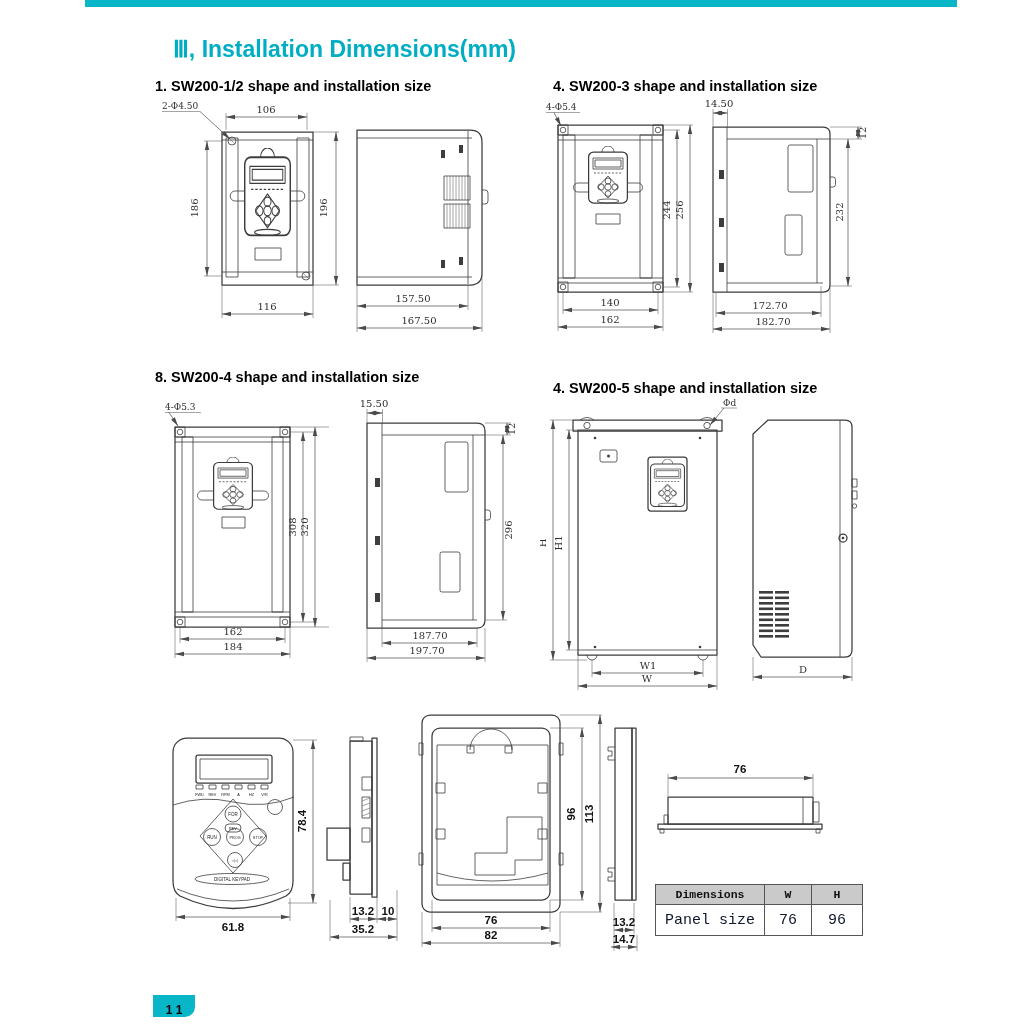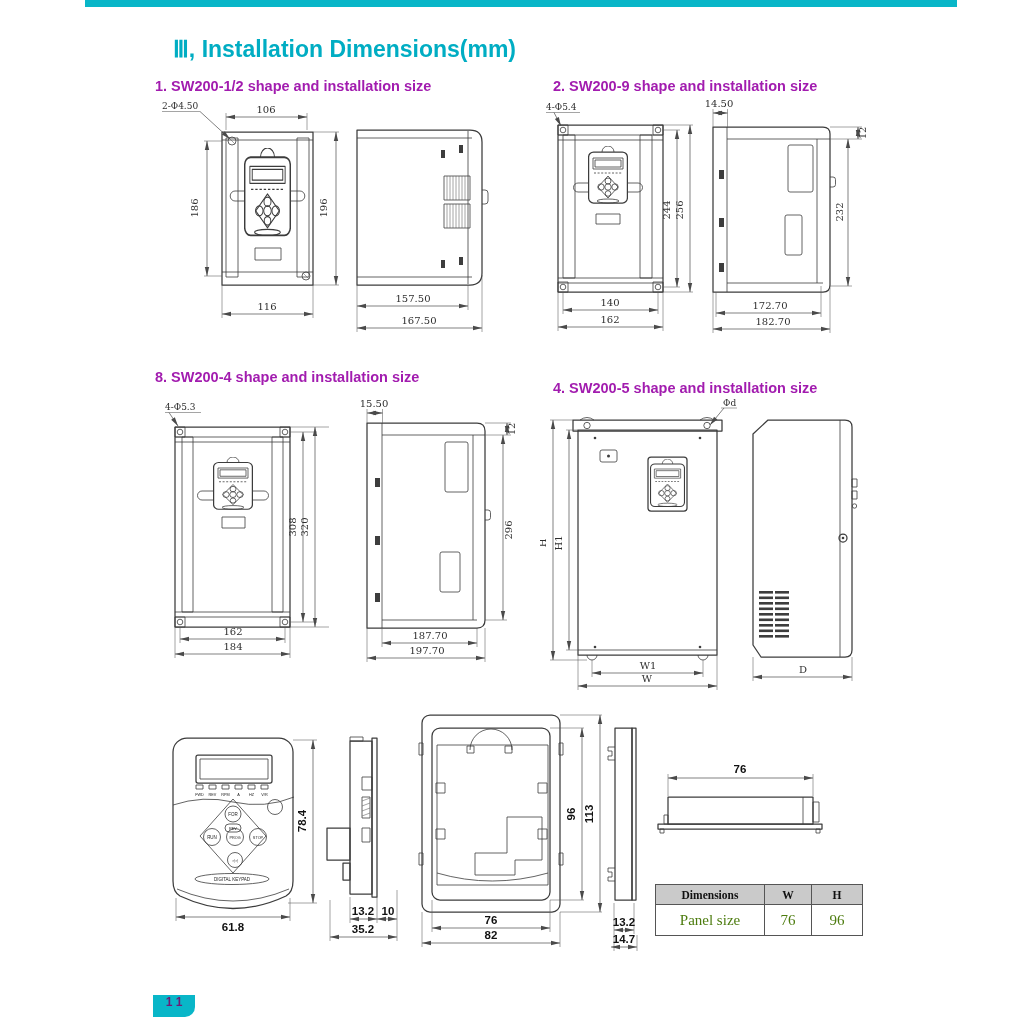--- a/index.html
+++ b/index.html
@@ -8,7 +8,7 @@
   .abs{position:absolute;}
   .topbar{left:85px;top:0;width:872px;height:7px;background:#09b6c8;}
   .title{left:173px;top:36px;font-size:23px;font-weight:bold;color:#00adc3;text-align:center;}
-  .heading{font-size:14.5px;font-weight:bold;color:#a21caf;white-space:nowrap;}
+  .heading{font-size:14.5px;font-weight:bold;color:#000000;white-space:nowrap;}
   .badge{left:153px;top:995px;width:42px;height:22px;background:#09b6c8;color:#701a75;
          font-weight:bold;font-size:12px;letter-spacing:4px;display:flex;align-items:flex-start;
          justify-content:center;border-radius:0 0 10px 0;padding-left:4px;box-sizing:border-box;}

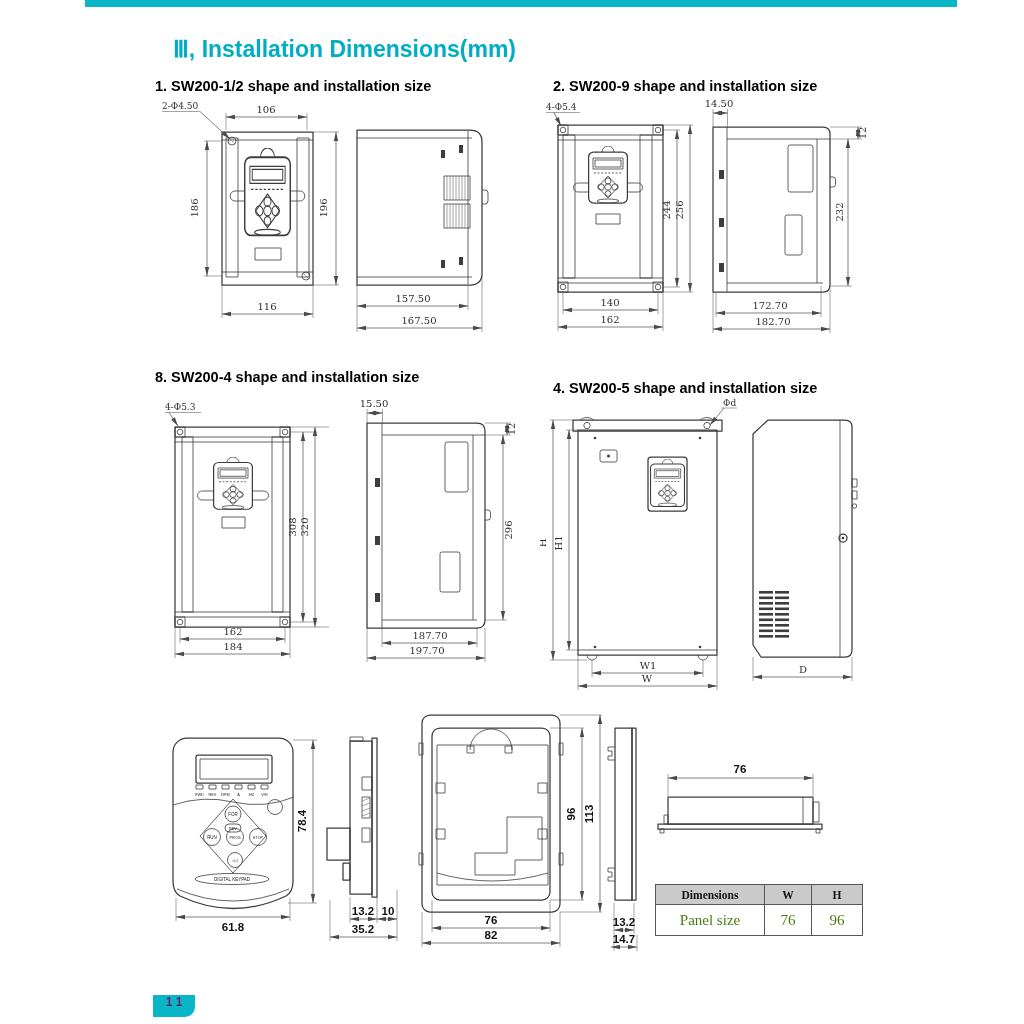--- a/index.html
+++ b/index.html
@@ -61,7 +61,7 @@
   <div class="abs title">Ⅲ, Installation Dimensions(mm)</div>
 
   <div class="abs heading" style="left:155px;top:78px">1. SW200-1/2 shape and installation size</div>
-  <div class="abs heading" style="left:553px;top:78px">2. SW200-9 shape and installation size</div>
+  <div class="abs heading" style="left:553px;top:78px">4. SW200-3 shape and installation size</div>
   <div class="abs heading" style="left:155px;top:369px">8. SW200-4 shape and installation size</div>
   <div class="abs heading" style="left:553px;top:380px">4. SW200-5 shape and installation size</div>
 

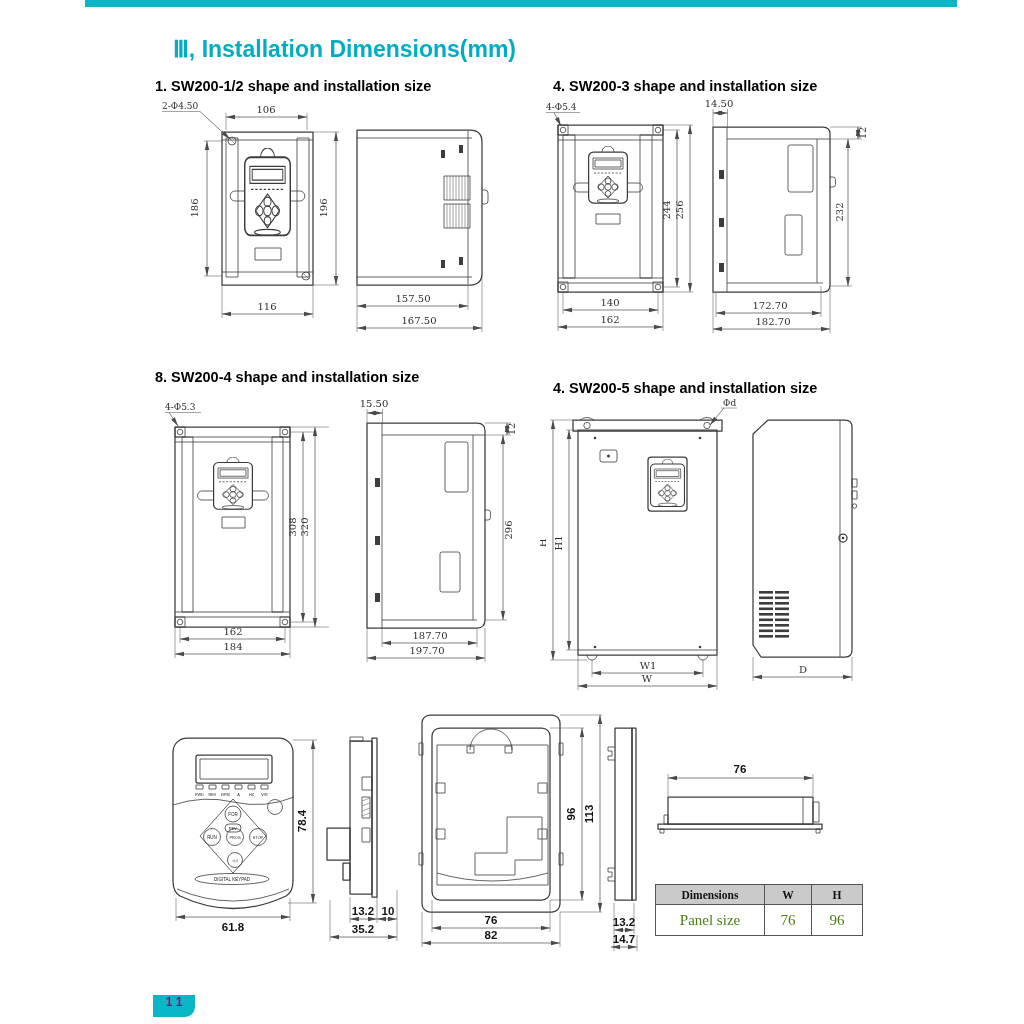--- a/index.html
+++ b/index.html
@@ -24,7 +24,7 @@
   svg text.tk{font-family:"Liberation Sans",sans-serif;font-size:4.5px;fill:#222;text-anchor:middle;}
   svg text.tk2{font-family:"Liberation Sans",sans-serif;font-size:3.8px;fill:#222;text-anchor:middle;}
   
-  table.dims{border-collapse:collapse;font-family:Liberation Serif, serif;}
+  table.dims{border-collapse:collapse;font-family:Liberation Mono, monospace;}
   table.dims th,table.dims td{border:1px solid #555;text-align:center;}
   table.dims th{background:#cacaca;font-size:11.5px;font-weight:bold;height:17px;color:#111;}
   table.dims td{font-size:15px;height:28px;color:#4d7c0f;background:#fff;}

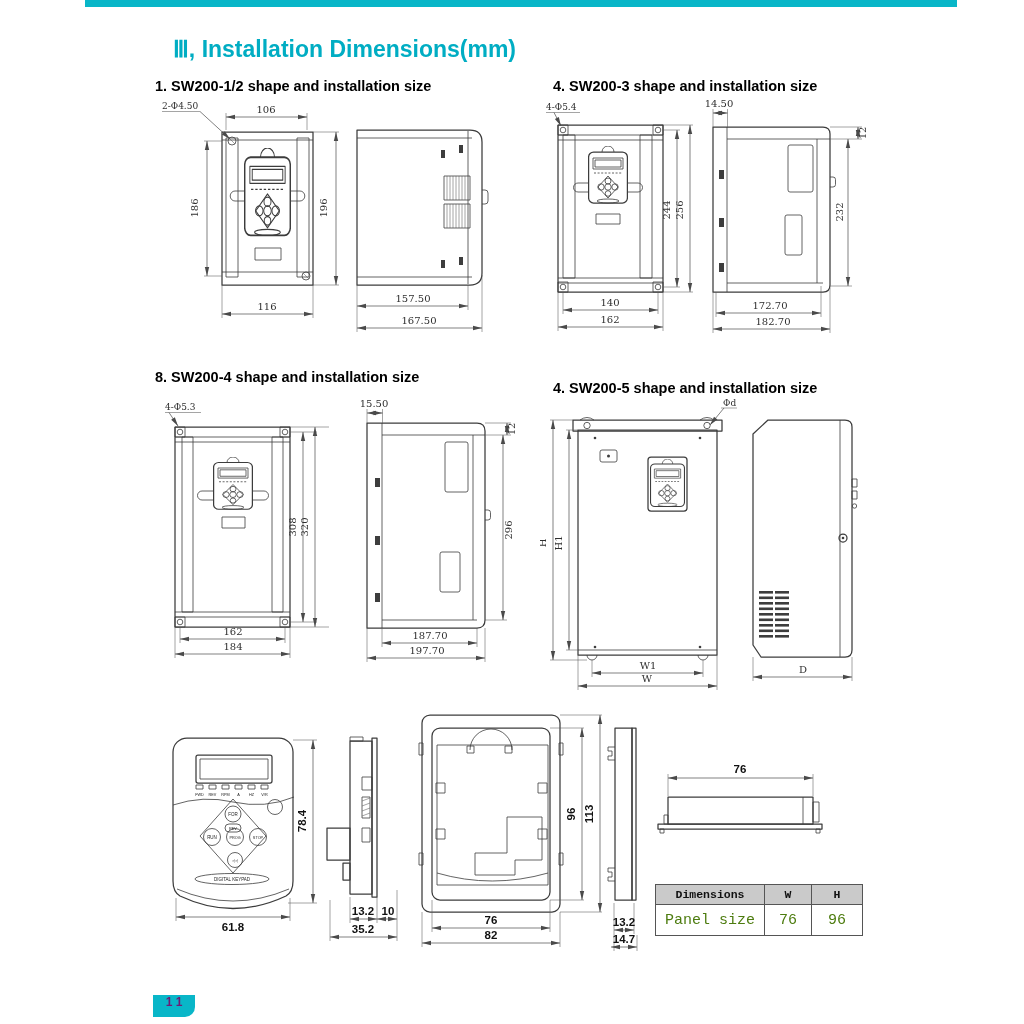--- a/index.html
+++ b/index.html
@@ -27,7 +27,7 @@
   table.dims{border-collapse:collapse;font-family:Liberation Mono, monospace;}
   table.dims th,table.dims td{border:1px solid #555;text-align:center;}
   table.dims th{background:#cacaca;font-size:11.5px;font-weight:bold;height:17px;color:#111;}
-  table.dims td{font-size:15px;height:28px;color:#4d7c0f;background:#fff;}
+  table.dims td{font-size:15px;height:28px;color:#0f172a;background:#fff;}
   .c0{width:106px}.c1{width:44px}.c2{width:48px}
 </style>
 </head>

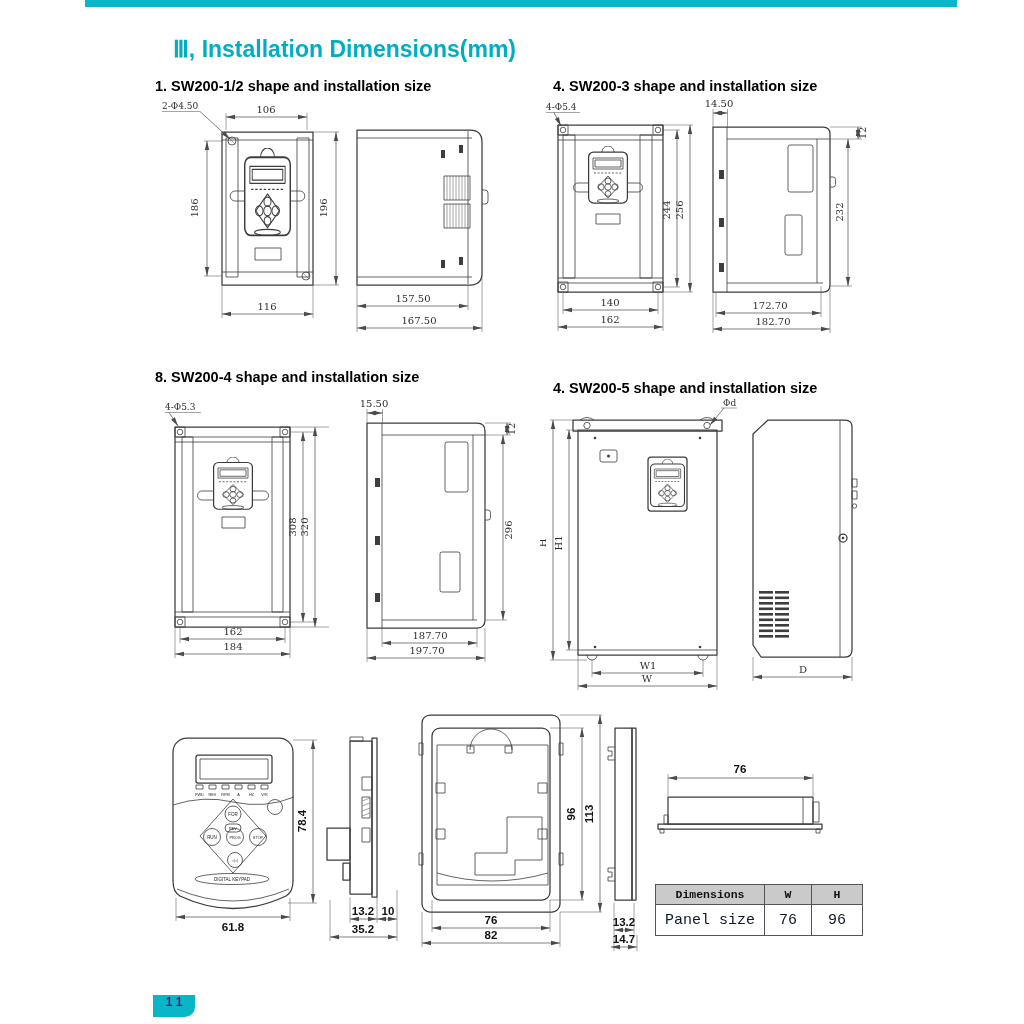--- a/index.html
+++ b/index.html
@@ -9,8 +9,8 @@
   .topbar{left:85px;top:0;width:872px;height:7px;background:#09b6c8;}
   .title{left:173px;top:36px;font-size:23px;font-weight:bold;color:#00adc3;text-align:center;}
   .heading{font-size:14.5px;font-weight:bold;color:#000000;white-space:nowrap;}
-  .badge{left:153px;top:995px;width:42px;height:22px;background:#09b6c8;color:#701a75;
-         font-weight:bold;font-size:12px;letter-spacing:4px;display:flex;align-items:flex-start;
+  .badge{left:153px;top:995px;width:42px;height:22px;background:#09b6c8;color:#000000;
+         font-weight:bold;font-size:12px;letter-spacing:4px;display:flex;align-items:flex-end;
          justify-content:center;border-radius:0 0 10px 0;padding-left:4px;box-sizing:border-box;}
   
   svg .o{fill:none;stroke:#3c3c3c;stroke-width:1.25;stroke-linejoin:round;stroke-linecap:round;}

